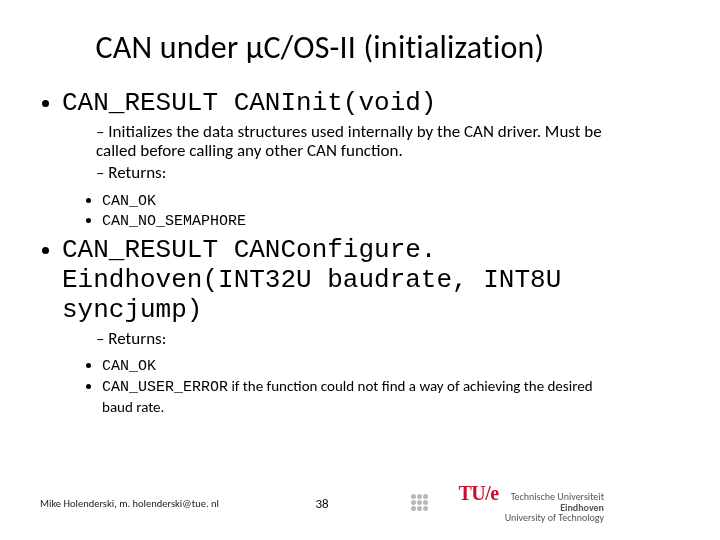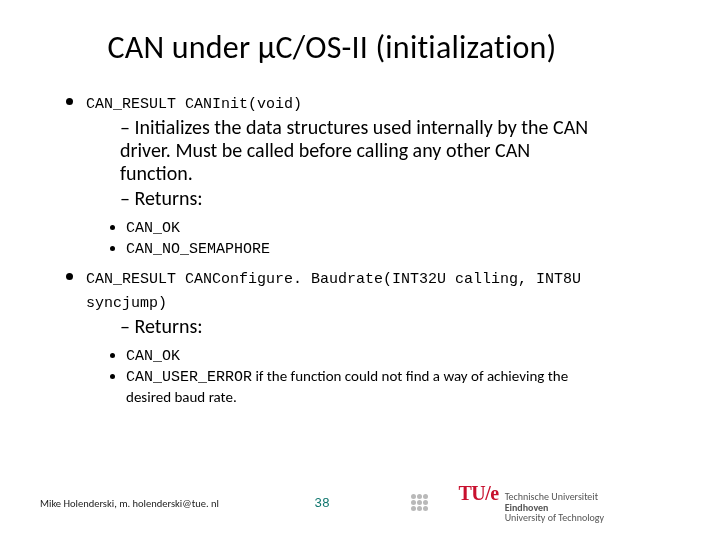--- a/index.html
+++ b/index.html
@@ -4,7 +4,7 @@
 <style>
   * { margin: 0; padding: 0; box-sizing: border-box; }
   html, body { width: 720px; height: 540px; background: #fff; font-family: Calibri, "Segoe UI", Arial, sans-serif; color: #000; }
-  .slide { position: relative; width: 644px; height: 540px; padding: 20px 40px 0 60px; }
+  .slide { position: relative; width: 644px; height: 540px; padding: 20px 40px 0 36px; }
   .title { font-size: 32px; font-weight: 400; text-align: center; margin: 8px 0 22px 0; letter-spacing: 0.2px; }
   ul.top { list-style: disc; padding-left: 26px; }
   ul.top > li { font-size: 21px; margin-bottom: 4px; line-height: 1.15; }

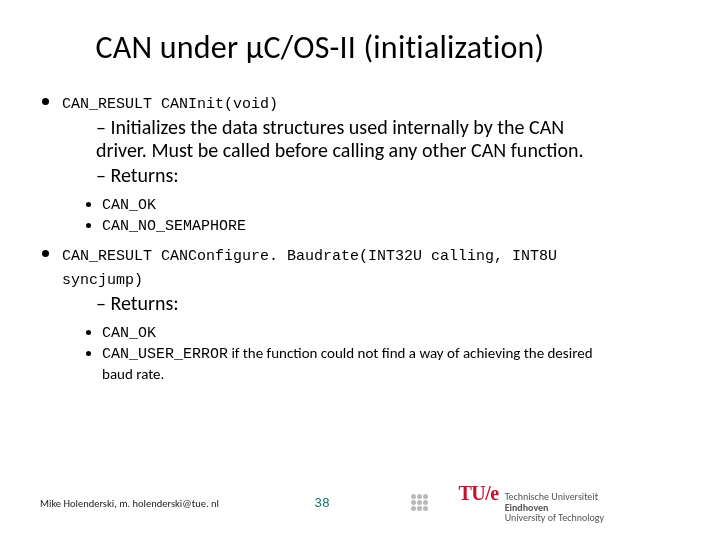--- a/index.html
+++ b/index.html
@@ -8,7 +8,7 @@
   .title { font-size: 32px; font-weight: 400; text-align: center; margin: 8px 0 22px 0; letter-spacing: 0.2px; }
   ul.top { list-style: disc; padding-left: 26px; }
   ul.top > li { font-size: 21px; margin-bottom: 4px; line-height: 1.15; }
-  ul.top > li > .code { font-family: "Courier New", monospace; font-size: 15px; }
+  ul.top > li > .code { font-family: "Courier New", monospace; font-size: 26px; }
   ul.dash { list-style: none; padding-left: 34px; margin-top: 3px; }
   ul.dash > li { font-size: 20px; line-height: 1.15; margin-bottom: 2px; }
   ul.dash > li::before { content: "–  "; }

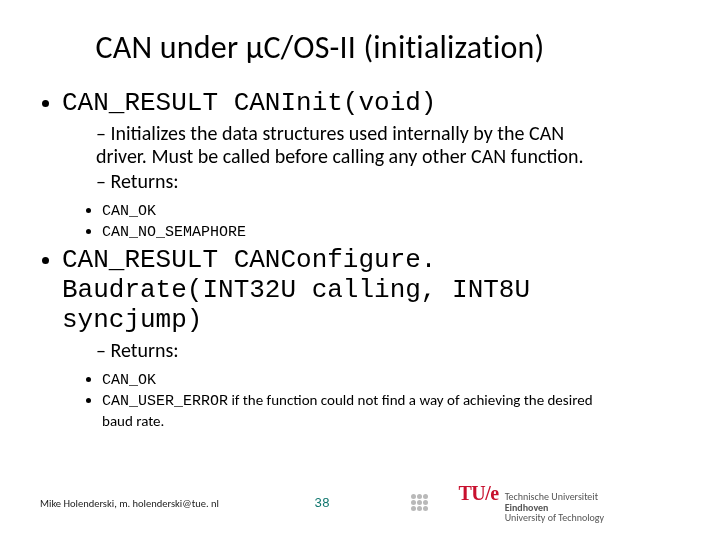--- a/index.html
+++ b/index.html
@@ -10,7 +10,7 @@
   ul.top > li { font-size: 21px; margin-bottom: 4px; line-height: 1.15; }
   ul.top > li > .code { font-family: "Courier New", monospace; font-size: 26px; }
   ul.dash { list-style: none; padding-left: 34px; margin-top: 3px; }
-  ul.dash > li { font-size: 20px; line-height: 1.15; margin-bottom: 2px; }
+  ul.dash > li { font-size: 17px; line-height: 1.15; margin-bottom: 2px; }
   ul.dash > li::before { content: "–  "; }
   ul.dot { list-style: disc; padding-left: 40px; margin-top: 8px; margin-bottom: 4px; }
   ul.dot > li { font-size: 15px; line-height: 1.25; }

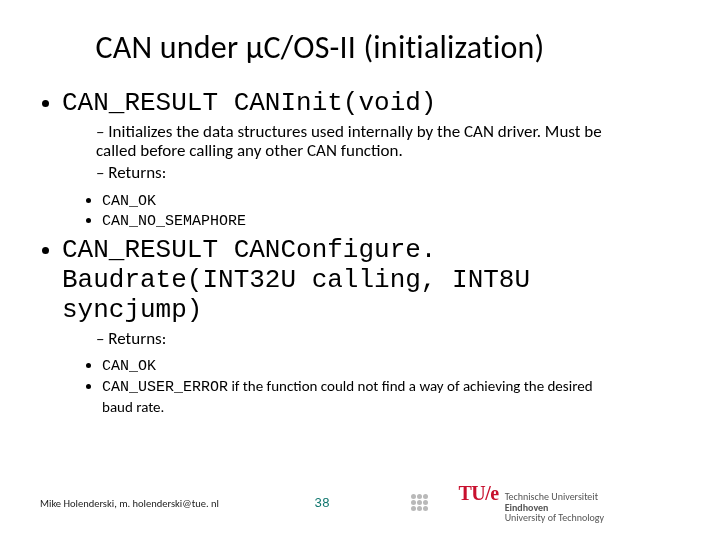--- a/index.html
+++ b/index.html
@@ -47,7 +47,7 @@
     </li>
 
     <li>
-      <span class="code">CAN_RESULT CANConfigure. Baudrate(INT32U calling, INT8U syncjump)</span>
+      <span class="code">CAN_RESULT CANConfigure. Eindhoven(INT32U baudrate, INT8U syncjump)</span>
       <ul class="dash">
         <li>Returns:</li>
       </ul>

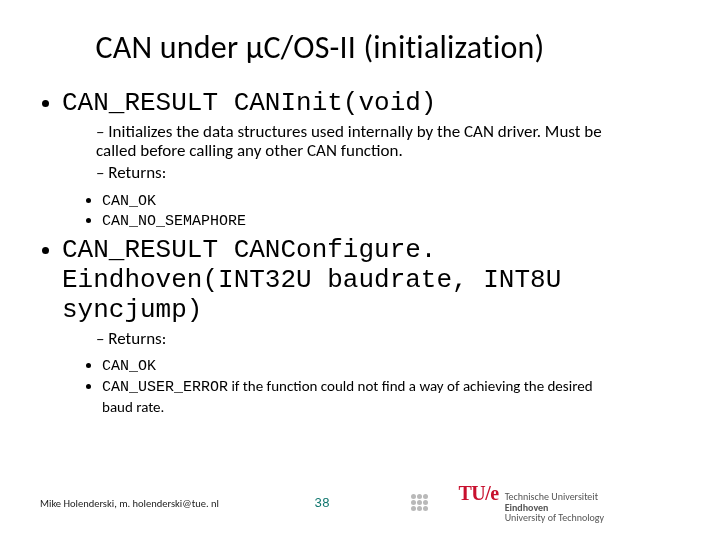--- a/index.html
+++ b/index.html
@@ -15,7 +15,7 @@
   ul.dot { list-style: disc; padding-left: 40px; margin-top: 8px; margin-bottom: 4px; }
   ul.dot > li { font-size: 15px; line-height: 1.25; }
   ul.dot > li .code { font-family: "Courier New", monospace; font-size: 15px; }
-  .footer { position: absolute; bottom: 20px; left: 40px; right: 40px; height: 34px; display: flex; align-items: center; justify-content: space-between; }
+  .footer { position: absolute; bottom: 20px; left: 40px; right: 40px; height: 34px; display: flex; align-items: center; justify-content: space-between; text-align: right; }
   .footer-author { font-size: 10.5px; color: #222; }
   .footer-page { font-size: 13px; color: #0f766e; position: absolute; left: 50%; transform: translateX(-50%); font-family: Liberation Mono, monospace; }
   .footer-logos { display: flex; align-items: center; gap: 30px; }

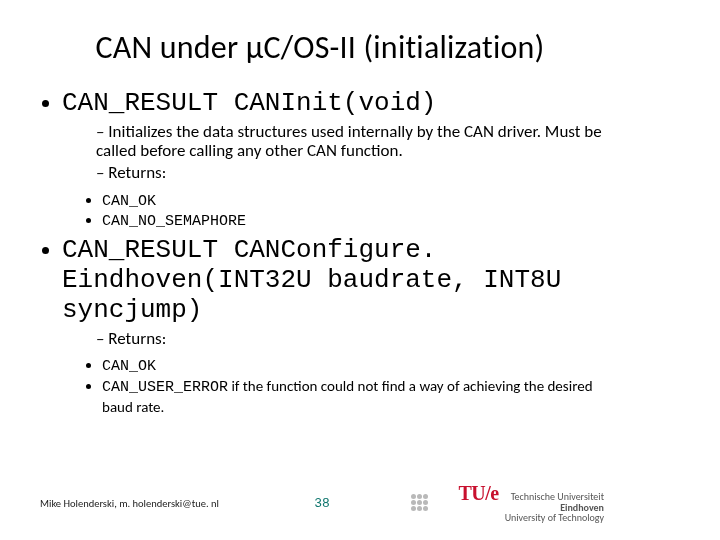--- a/index.html
+++ b/index.html
@@ -17,7 +17,7 @@
   ul.dot > li .code { font-family: "Courier New", monospace; font-size: 15px; }
   .footer { position: absolute; bottom: 20px; left: 40px; right: 40px; height: 34px; display: flex; align-items: center; justify-content: space-between; text-align: right; }
   .footer-author { font-size: 10.5px; color: #222; }
-  .footer-page { font-size: 13px; color: #0f766e; position: absolute; left: 50%; transform: translateX(-50%); font-family: Liberation Mono, monospace; }
+  .footer-page { font-size: 13px; color: #000000; position: absolute; left: 50%; transform: translateX(-50%); }
   .footer-logos { display: flex; align-items: center; gap: 30px; }
   .logo-embedded { display: flex; flex-direction: column; align-items: center; font-size: 7px; color: #777; line-height: 1; position: relative; }
   .logo-embedded .dots { display: grid; grid-template-columns: repeat(3, 5px); grid-template-rows: repeat(3, 5px); gap: 1px; margin-bottom: 1px; }

